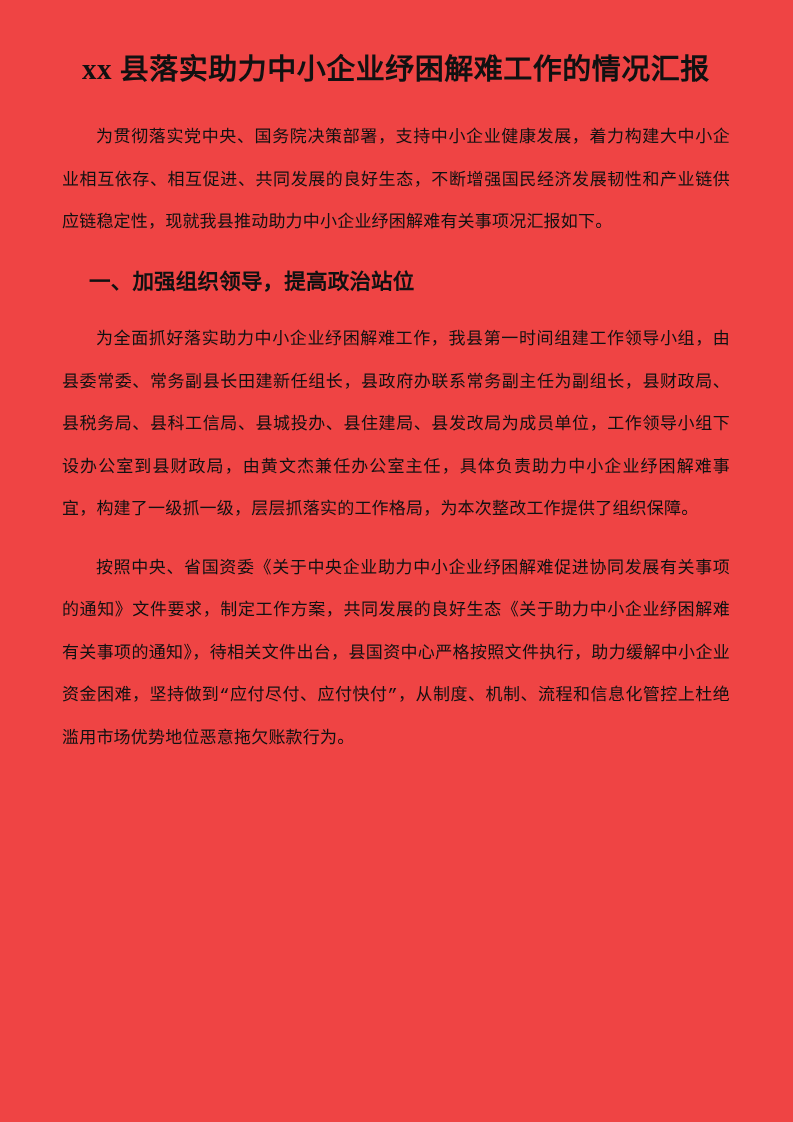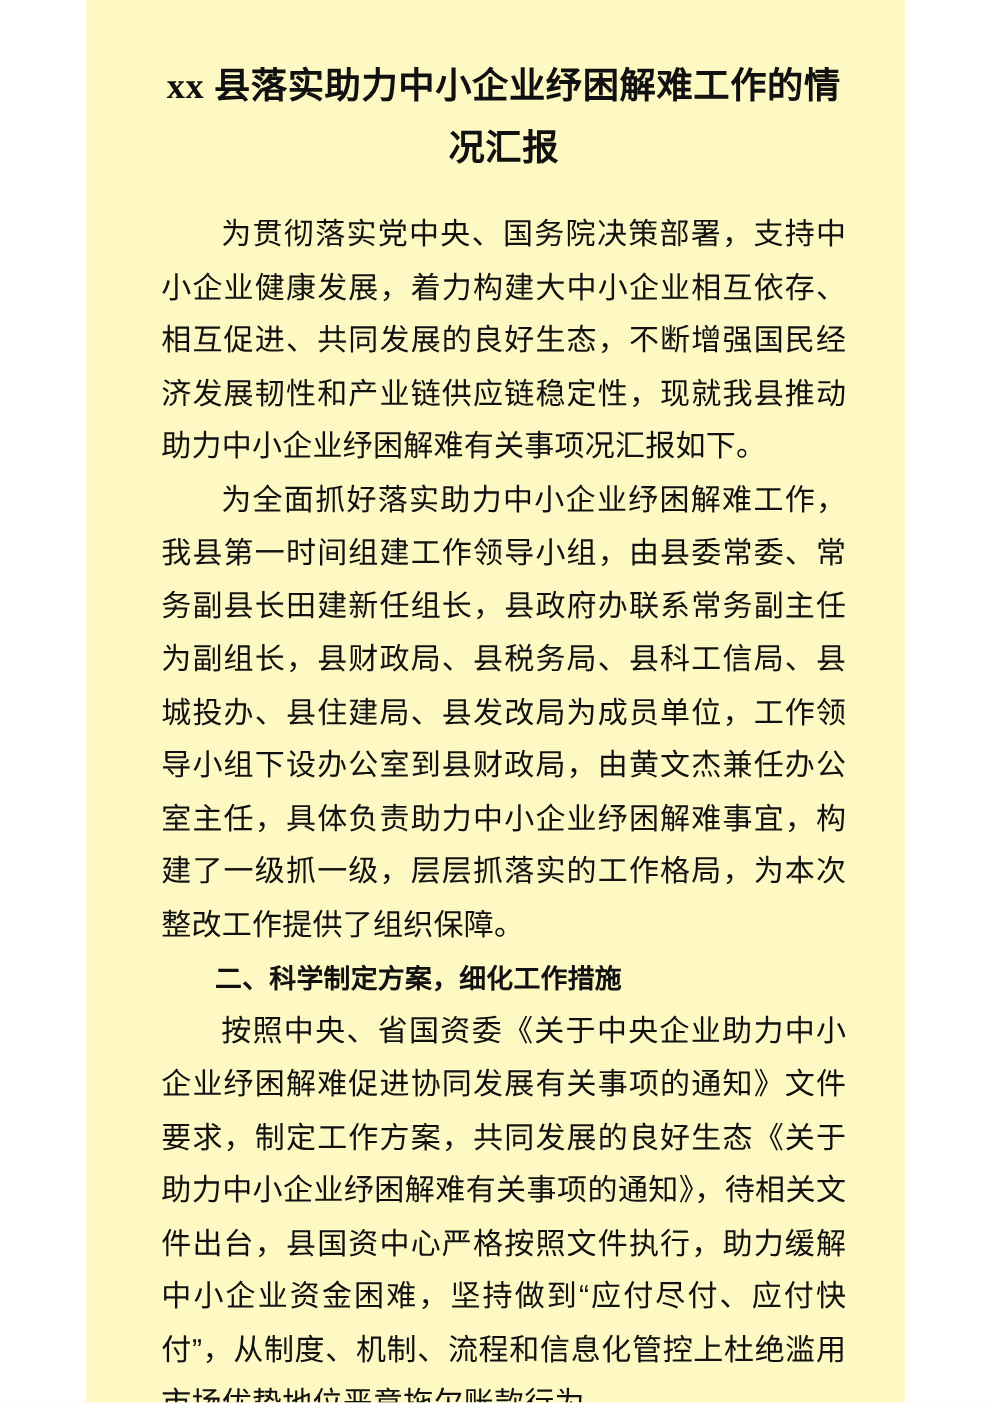--- a/index.html
+++ b/index.html
@@ -9,13 +9,13 @@
   }
   .page {
     position: relative;
-    width: 655px;
+    width: 793px;
     height: 1122px;
     margin: 0 auto;
     box-sizing: border-box;
-    background: #fef9c3;
+    background: #ef4444;
     color: #111111;
-    padding: 44px 47px 0 60px;
+    padding: 44px 47px 0 46px;
     overflow: hidden;
   }
   .doc-title {

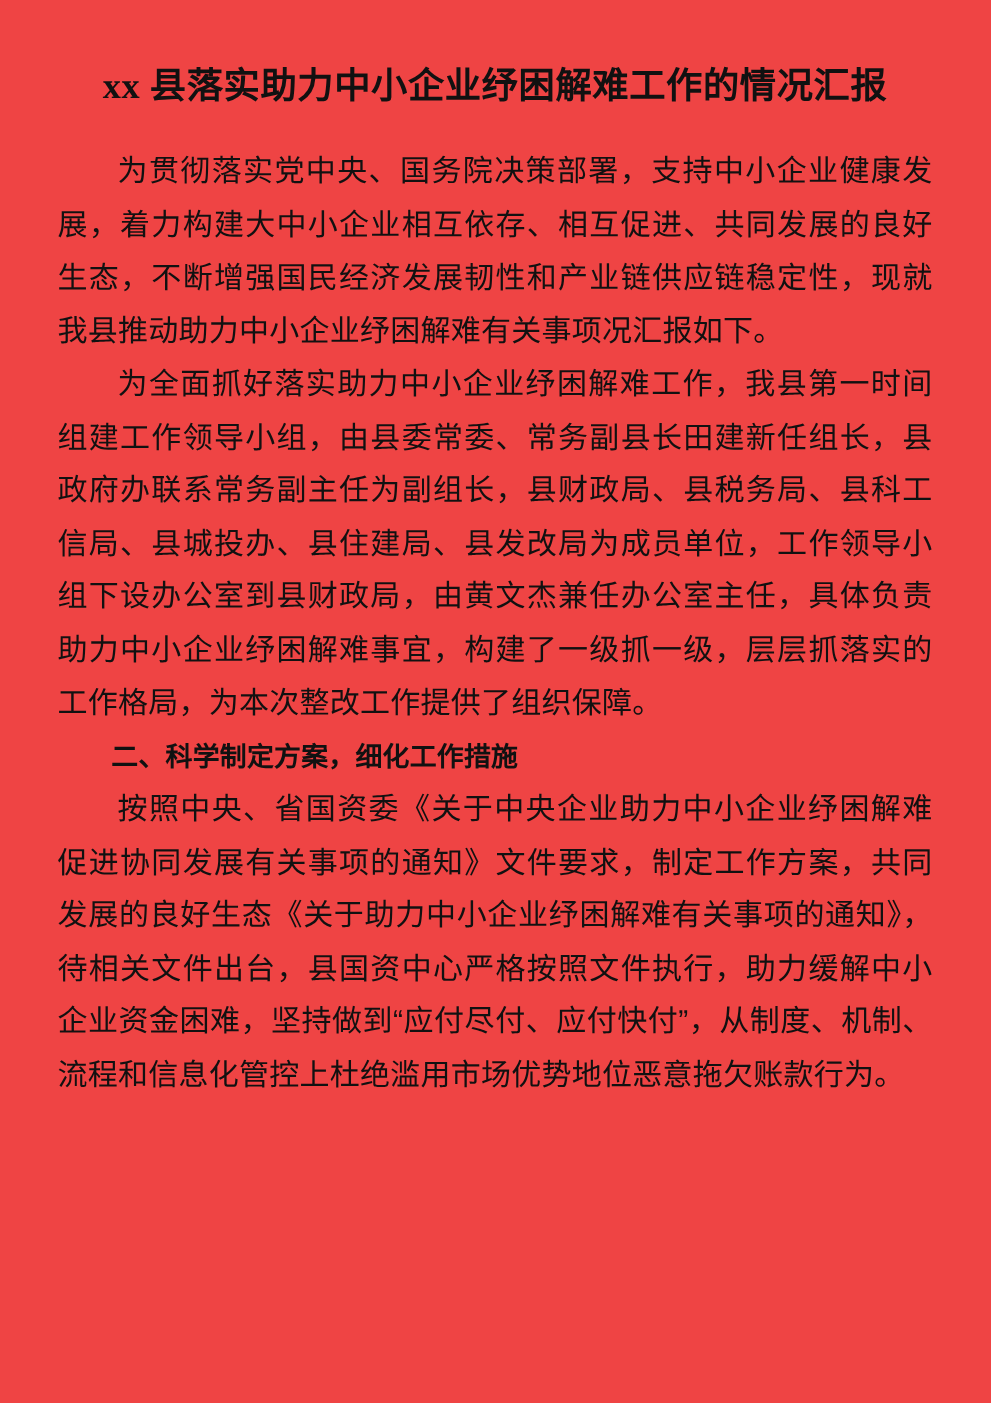--- a/index.html
+++ b/index.html
@@ -28,12 +28,12 @@
     letter-spacing: 0.5px;
   }
   .para {
-    font-family: Liberation Sans, sans-serif;
-    font-size: 24px;
+    font-family: Liberation Mono, monospace;
+    font-size: 17px;
     line-height: 42.5px;
     text-align: justify;
     text-indent: 2em;
-    margin: 0;
+    margin: 16px;
     letter-spacing: 0.2px;
   }
   .heading {

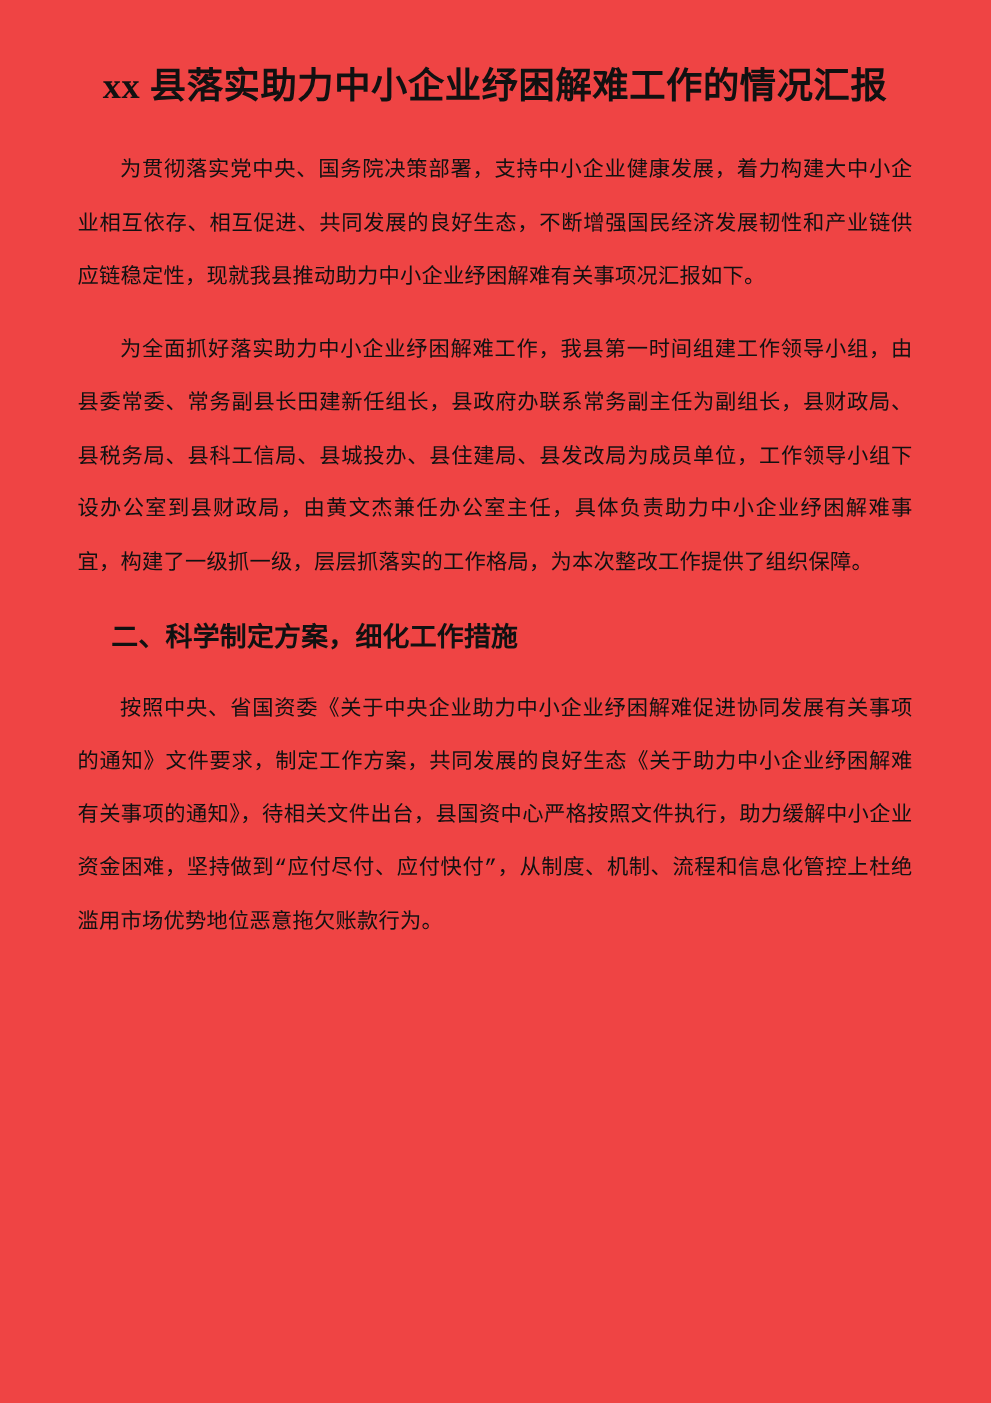--- a/index.html
+++ b/index.html
@@ -54,6 +54,7 @@
 
   <p class="para">为贯彻落实党中央、国务院决策部署，支持中小企业健康发展，着力构建大中小企业相互依存、相互促进、共同发展的良好生态，不断增强国民经济发展韧性和产业链供应链稳定性，现就我县推动助力中小企业纾困解难有关事项况汇报如下。</p>
 
+  <h2 class="heading">一、加强组织领导，提高政治站位</h2>
 
   <p class="para">为全面抓好落实助力中小企业纾困解难工作，我县第一时间组建工作领导小组，由县委常委、常务副县长田建新任组长，县政府办联系常务副主任为副组长，县财政局、县税务局、县科工信局、县城投办、县住建局、县发改局为成员单位，工作领导小组下设办公室到县财政局，由黄文杰兼任办公室主任，具体负责助力中小企业纾困解难事宜，构建了一级抓一级，层层抓落实的工作格局，为本次整改工作提供了组织保障。</p>
 

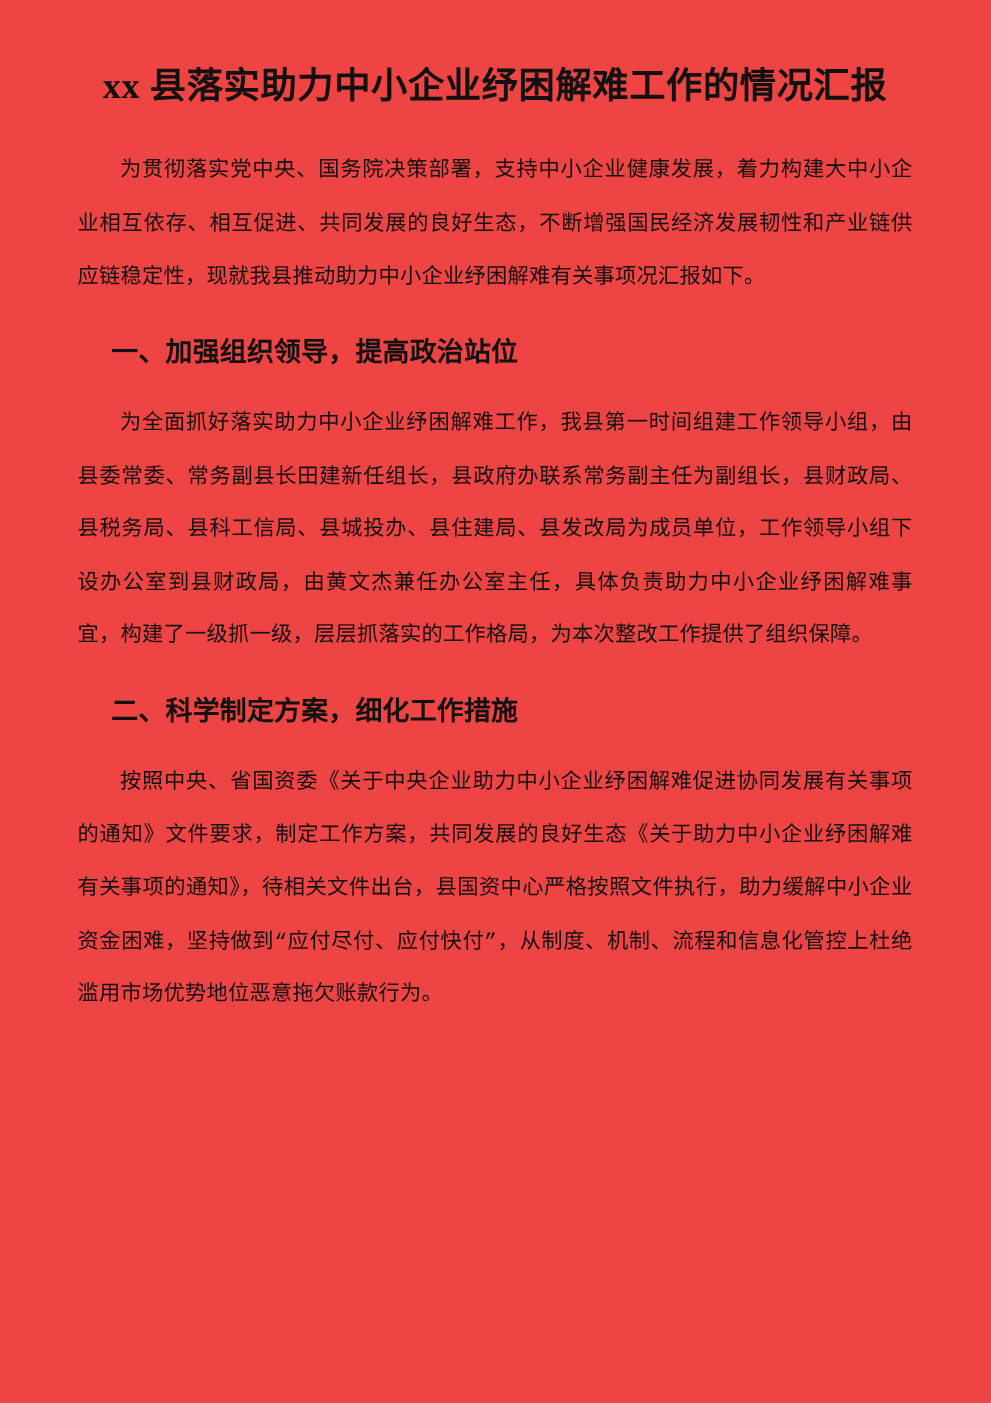--- a/index.html
+++ b/index.html
@@ -58,7 +58,6 @@
 
   <p class="para">为全面抓好落实助力中小企业纾困解难工作，我县第一时间组建工作领导小组，由县委常委、常务副县长田建新任组长，县政府办联系常务副主任为副组长，县财政局、县税务局、县科工信局、县城投办、县住建局、县发改局为成员单位，工作领导小组下设办公室到县财政局，由黄文杰兼任办公室主任，具体负责助力中小企业纾困解难事宜，构建了一级抓一级，层层抓落实的工作格局，为本次整改工作提供了组织保障。</p>
 
-  <h2 class="heading">二、科学制定方案，细化工作措施</h2>
 
   <p class="para">按照中央、省国资委《关于中央企业助力中小企业纾困解难促进协同发展有关事项的通知》文件要求，制定工作方案，共同发展的良好生态《关于助力中小企业纾困解难有关事项的通知》，待相关文件出台，县国资中心严格按照文件执行，助力缓解中小企业资金困难，坚持做到“应付尽付、应付快付”，从制度、机制、流程和信息化管控上杜绝滥用市场优势地位恶意拖欠账款行为。</p>
 

